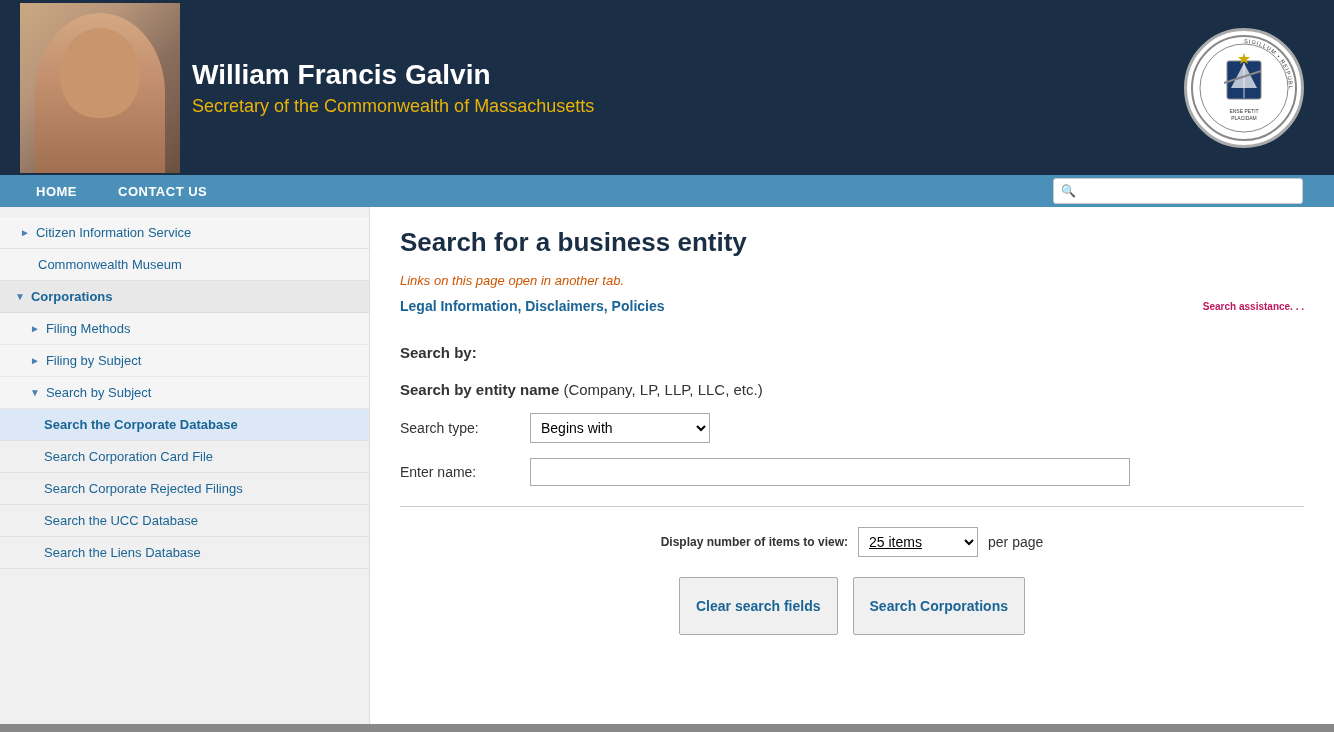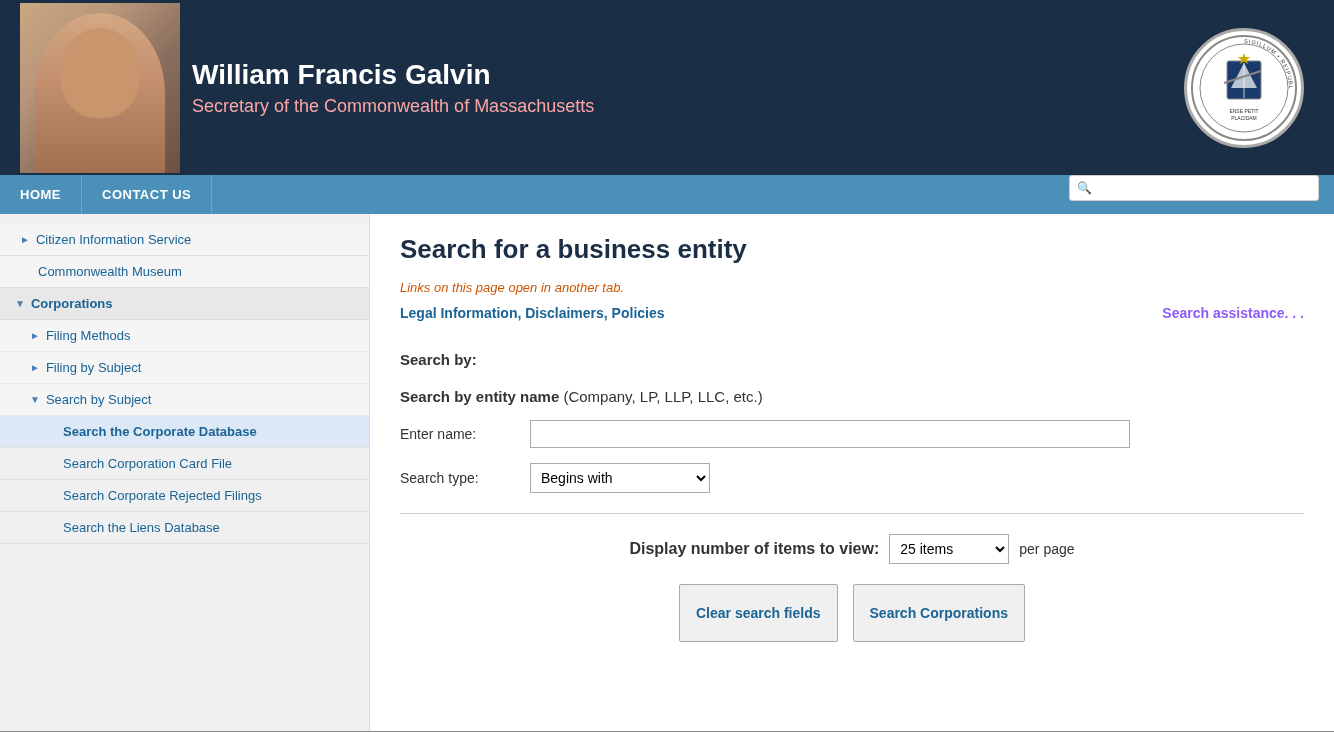--- a/index.html
+++ b/index.html
@@ -53,7 +53,7 @@
     }
     .header-title {
       font-size: 18px;
-      color: #fca5a5;
+      color: #eab308;
       margin-top: 5px;
     }
     .header-seal {

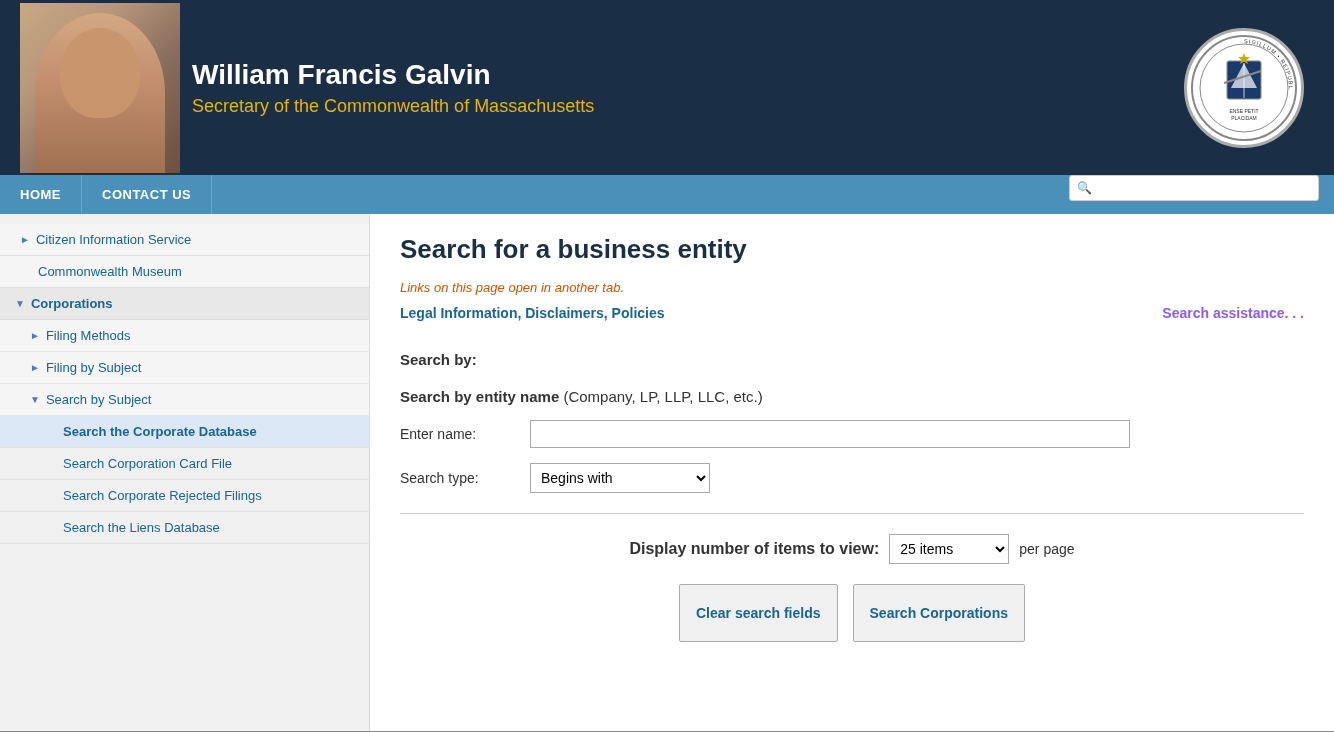--- a/index.html
+++ b/index.html
@@ -81,9 +81,9 @@
     .navbar {
       background: #4a90b8;
       display: flex;
-      align-items: flex-start;
-      padding: 0;
-      height: 39px;
+      align-items: center;
+      padding: 16px;
+      height: 24px;
     }
     .nav-items {
       display: flex;

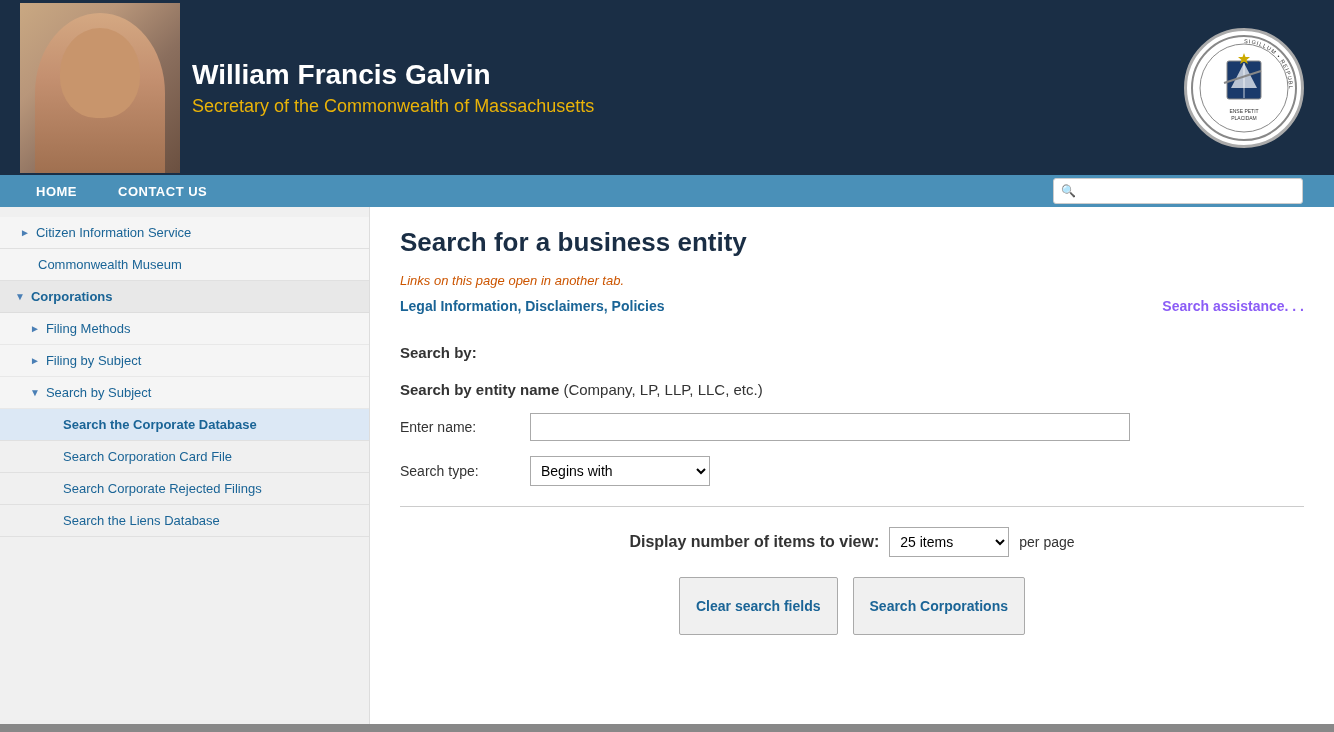--- a/index.html
+++ b/index.html
@@ -242,9 +242,9 @@
       text-decoration: none;
     }
     .search-assistance-link {
-      color: #8b5cf6;
-      font-weight: bold;
-      font-size: 14px;
+      color: #be185d;
+      font-weight: bold;
+      font-size: 10px;
       text-decoration: none;
     }
     .search-section {

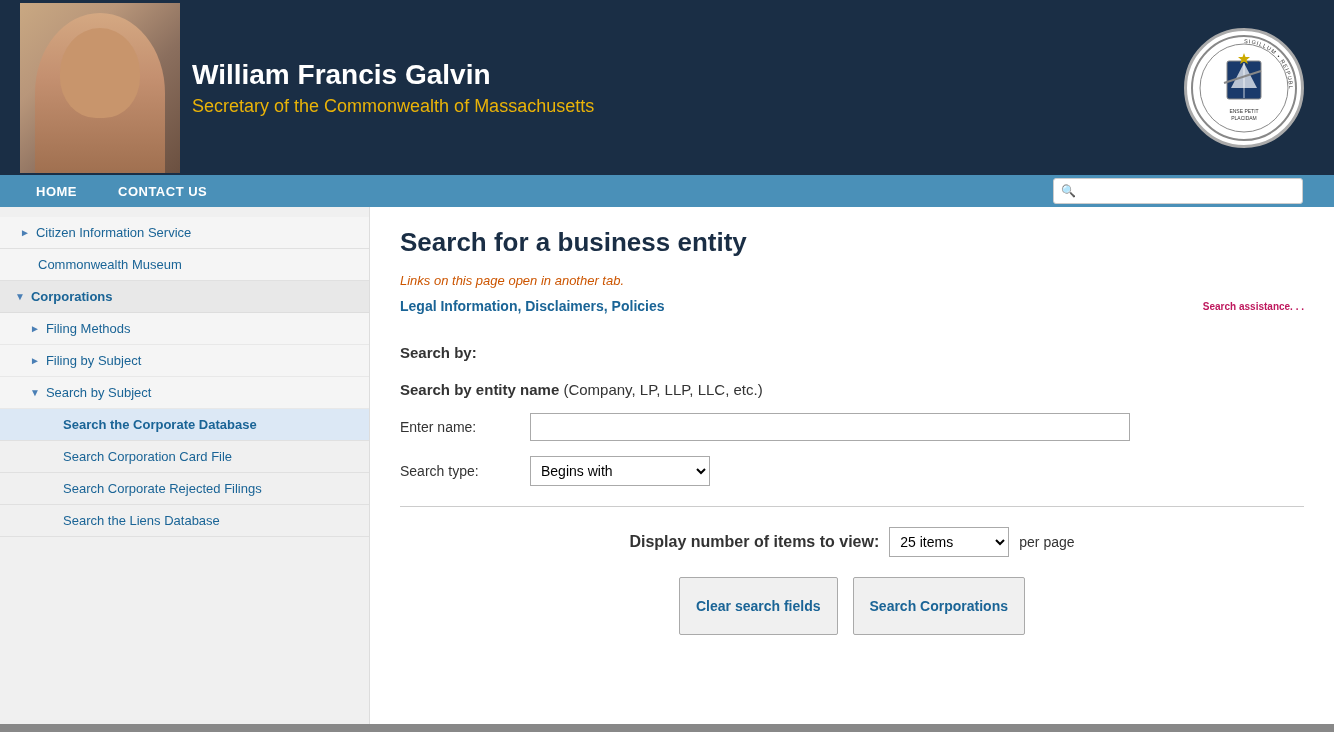--- a/index.html
+++ b/index.html
@@ -189,7 +189,7 @@
       text-decoration: none;
     }
     .sidebar-nested-item {
-      padding: 8px 15px 8px 63px;
+      padding: 8px 15px 8px 44px;
       cursor: pointer;
       display: flex;
       align-items: center;

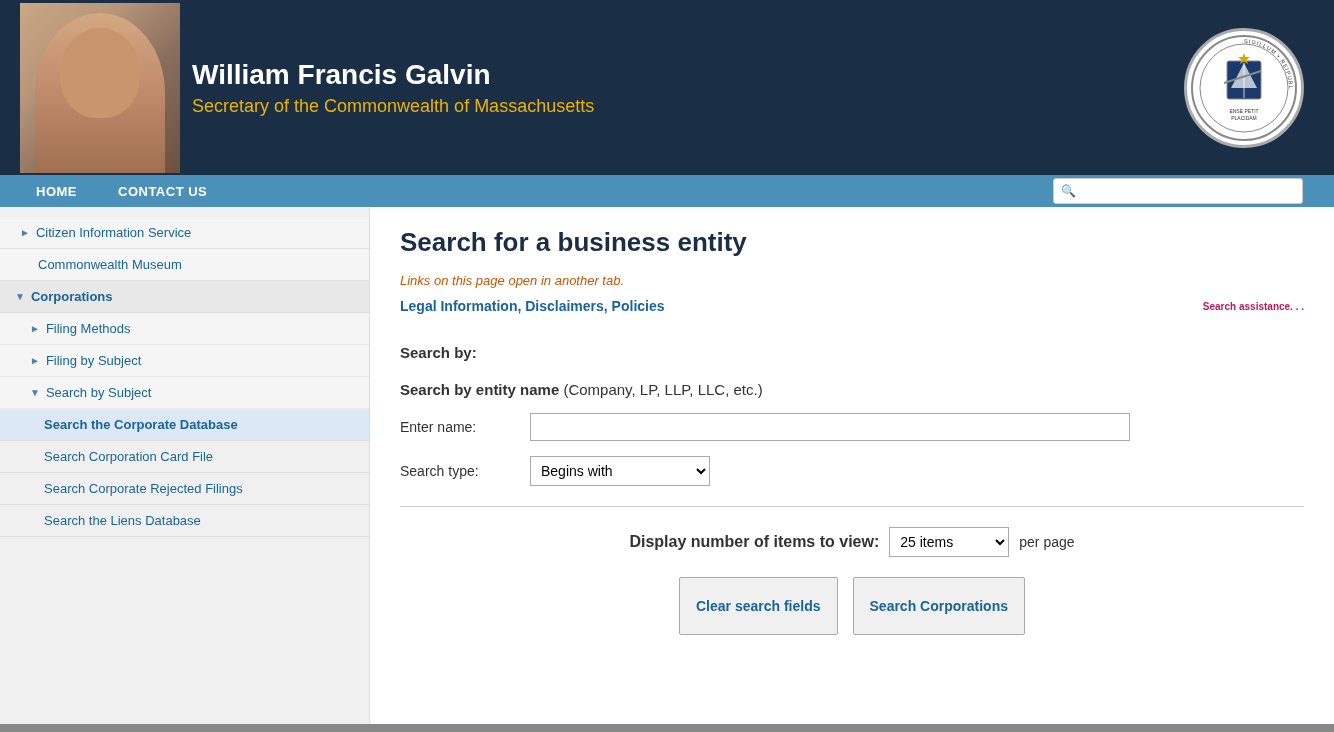--- a/index.html
+++ b/index.html
@@ -478,17 +478,17 @@
       </div>
 
       <div class="form-row">
-        <div class="form-label">Enter name:</div>
-        <input type="text" class="form-input" value="" style="">
-      </div>
-
-      <div class="form-row">
         <div class="form-label">Search type:</div>
         <select class="form-select">
           <option value="begins_with">Begins with</option>
           <option value="contains">Contains</option>
           <option value="exact">Exact match</option>
         </select>
+      </div>
+
+      <div class="form-row">
+        <div class="form-label">Enter name:</div>
+        <input type="text" class="form-input" value="" style="">
       </div>
     </div>
 

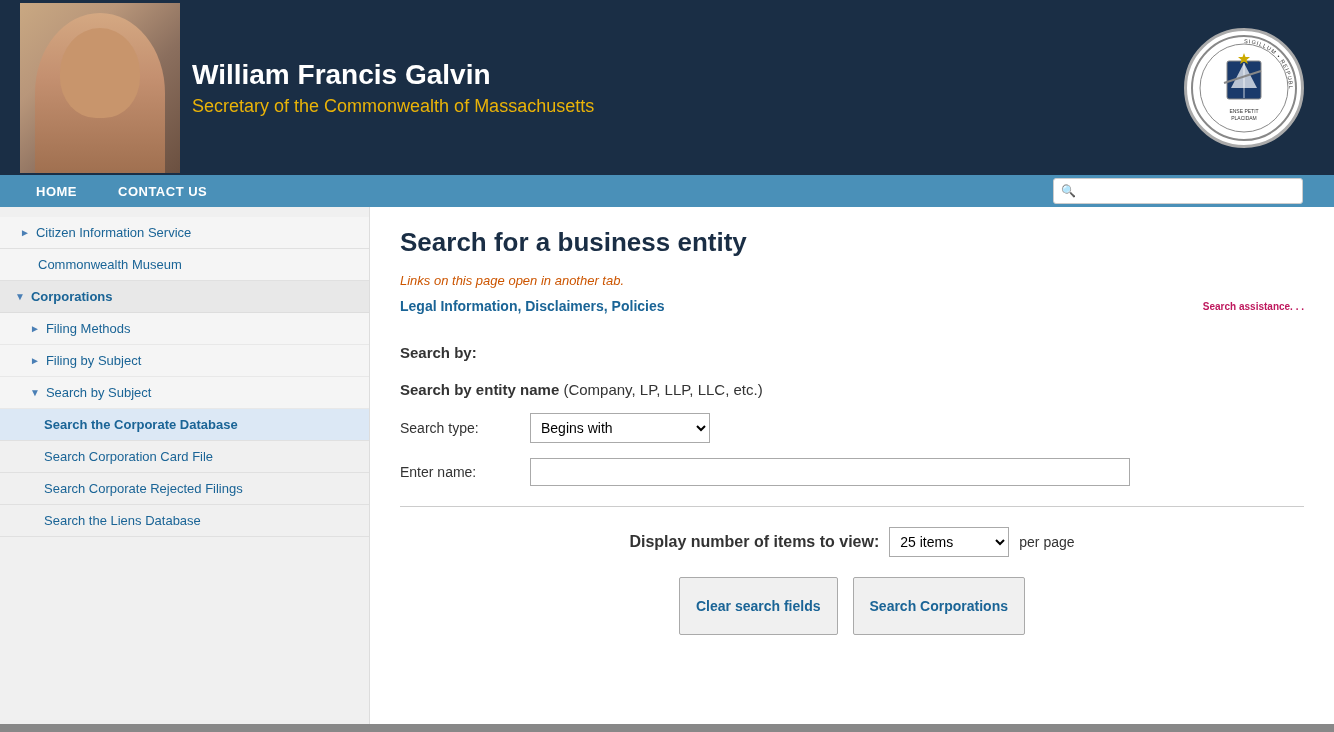--- a/index.html
+++ b/index.html
@@ -455,6 +455,9 @@
       <a class="sidebar-nested-link-normal">Search Corporate Rejected Filings</a>
     </div>
     <div class="sidebar-nested-item">
+      <a class="sidebar-nested-link-normal">Search the UCC Database</a>
+    </div>
+    <div class="sidebar-nested-item">
       <a class="sidebar-nested-link-normal">Search the Liens Database</a>
     </div>
   </div>

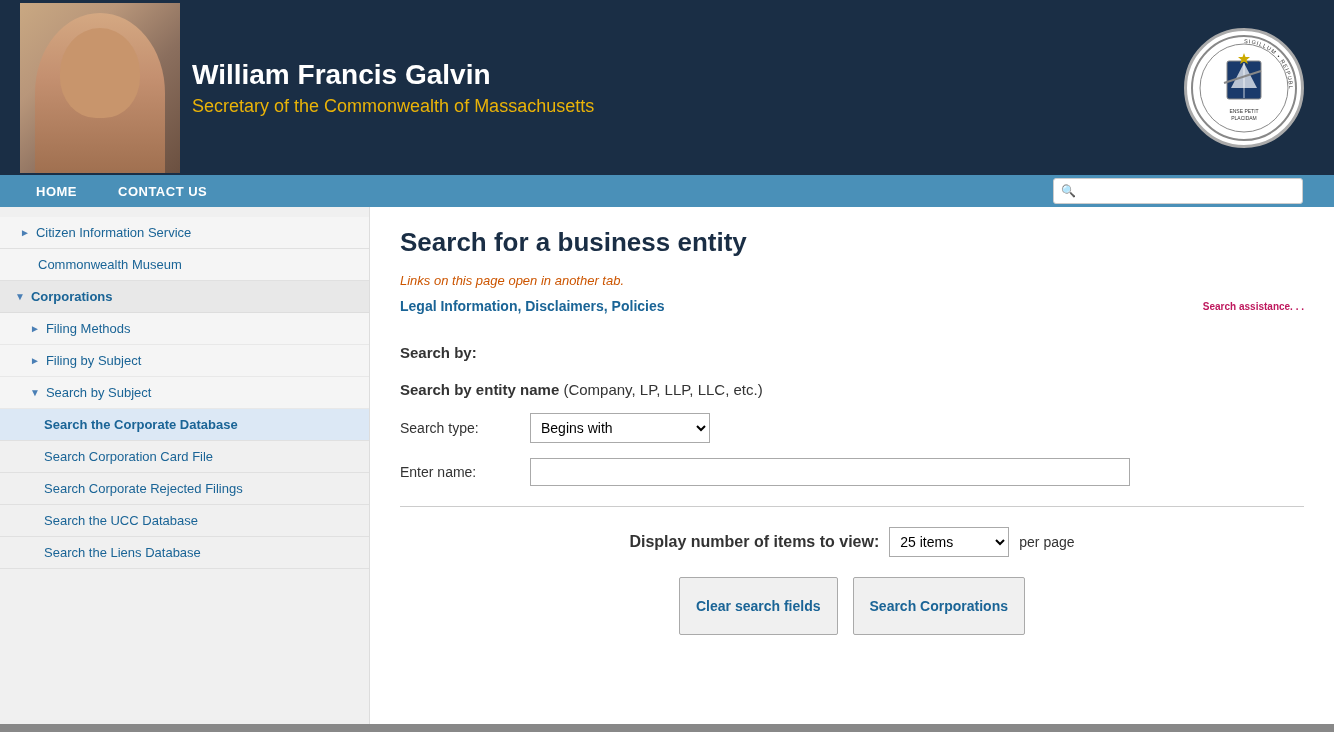--- a/index.html
+++ b/index.html
@@ -325,7 +325,7 @@
     }
     .display-label {
       font-weight: bold;
-      font-size: 16px;
+      font-size: 12px;
       color: #333;
     }
     .display-select {

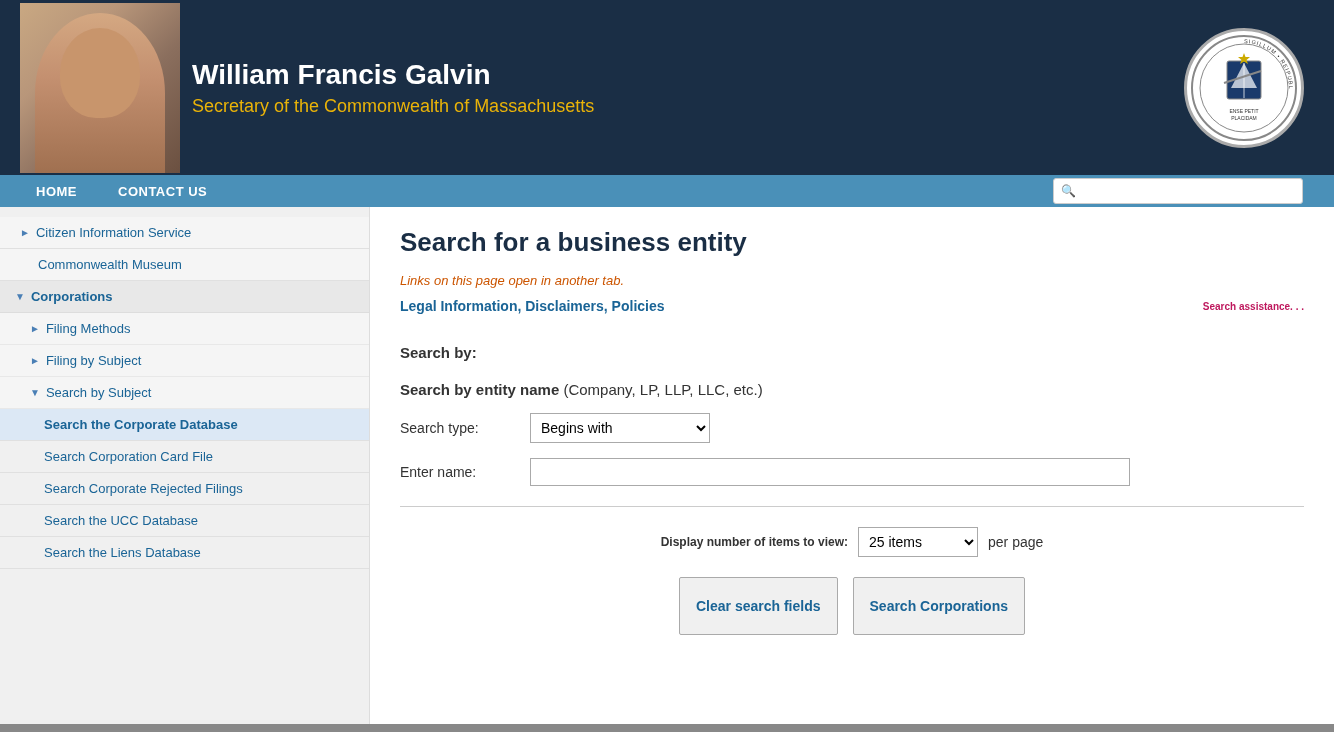--- a/index.html
+++ b/index.html
@@ -335,6 +335,7 @@
       font-size: 14px;
       background: white;
       width: 120px;
+      text-decoration: underline;
     }
     .per-page-text {
       font-size: 14px;

